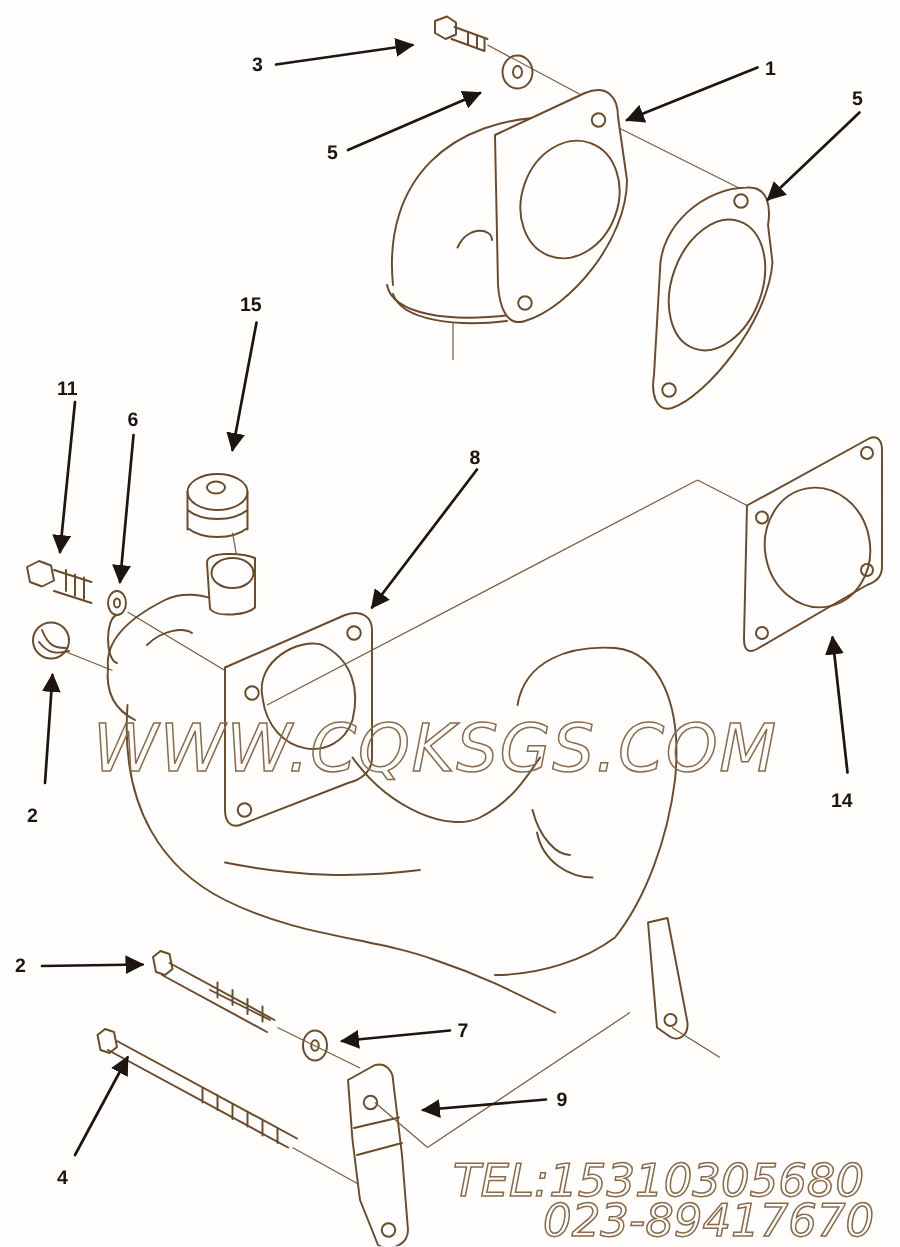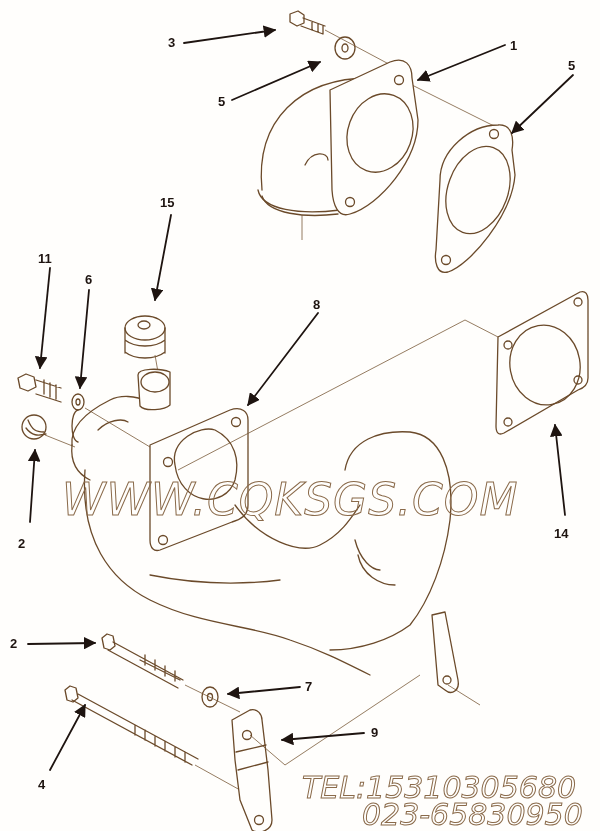--- a/index.html
+++ b/index.html
@@ -171,7 +171,7 @@
 
   <span class="wm" style="left:62px;top:474px;font-size:44px;letter-spacing:1px;">WWW.CQKSGS.COM</span>
   <span class="wm" style="left:302px;top:770px;font-size:30px;">TEL:15310305680</span>
-  <span class="wm" style="left:362px;top:797px;font-size:30px;">023-65830950</span>
+  <span class="wm" style="left:362px;top:797px;font-size:30px;">023-89417670</span>
 </div>
 
 </body></html>

